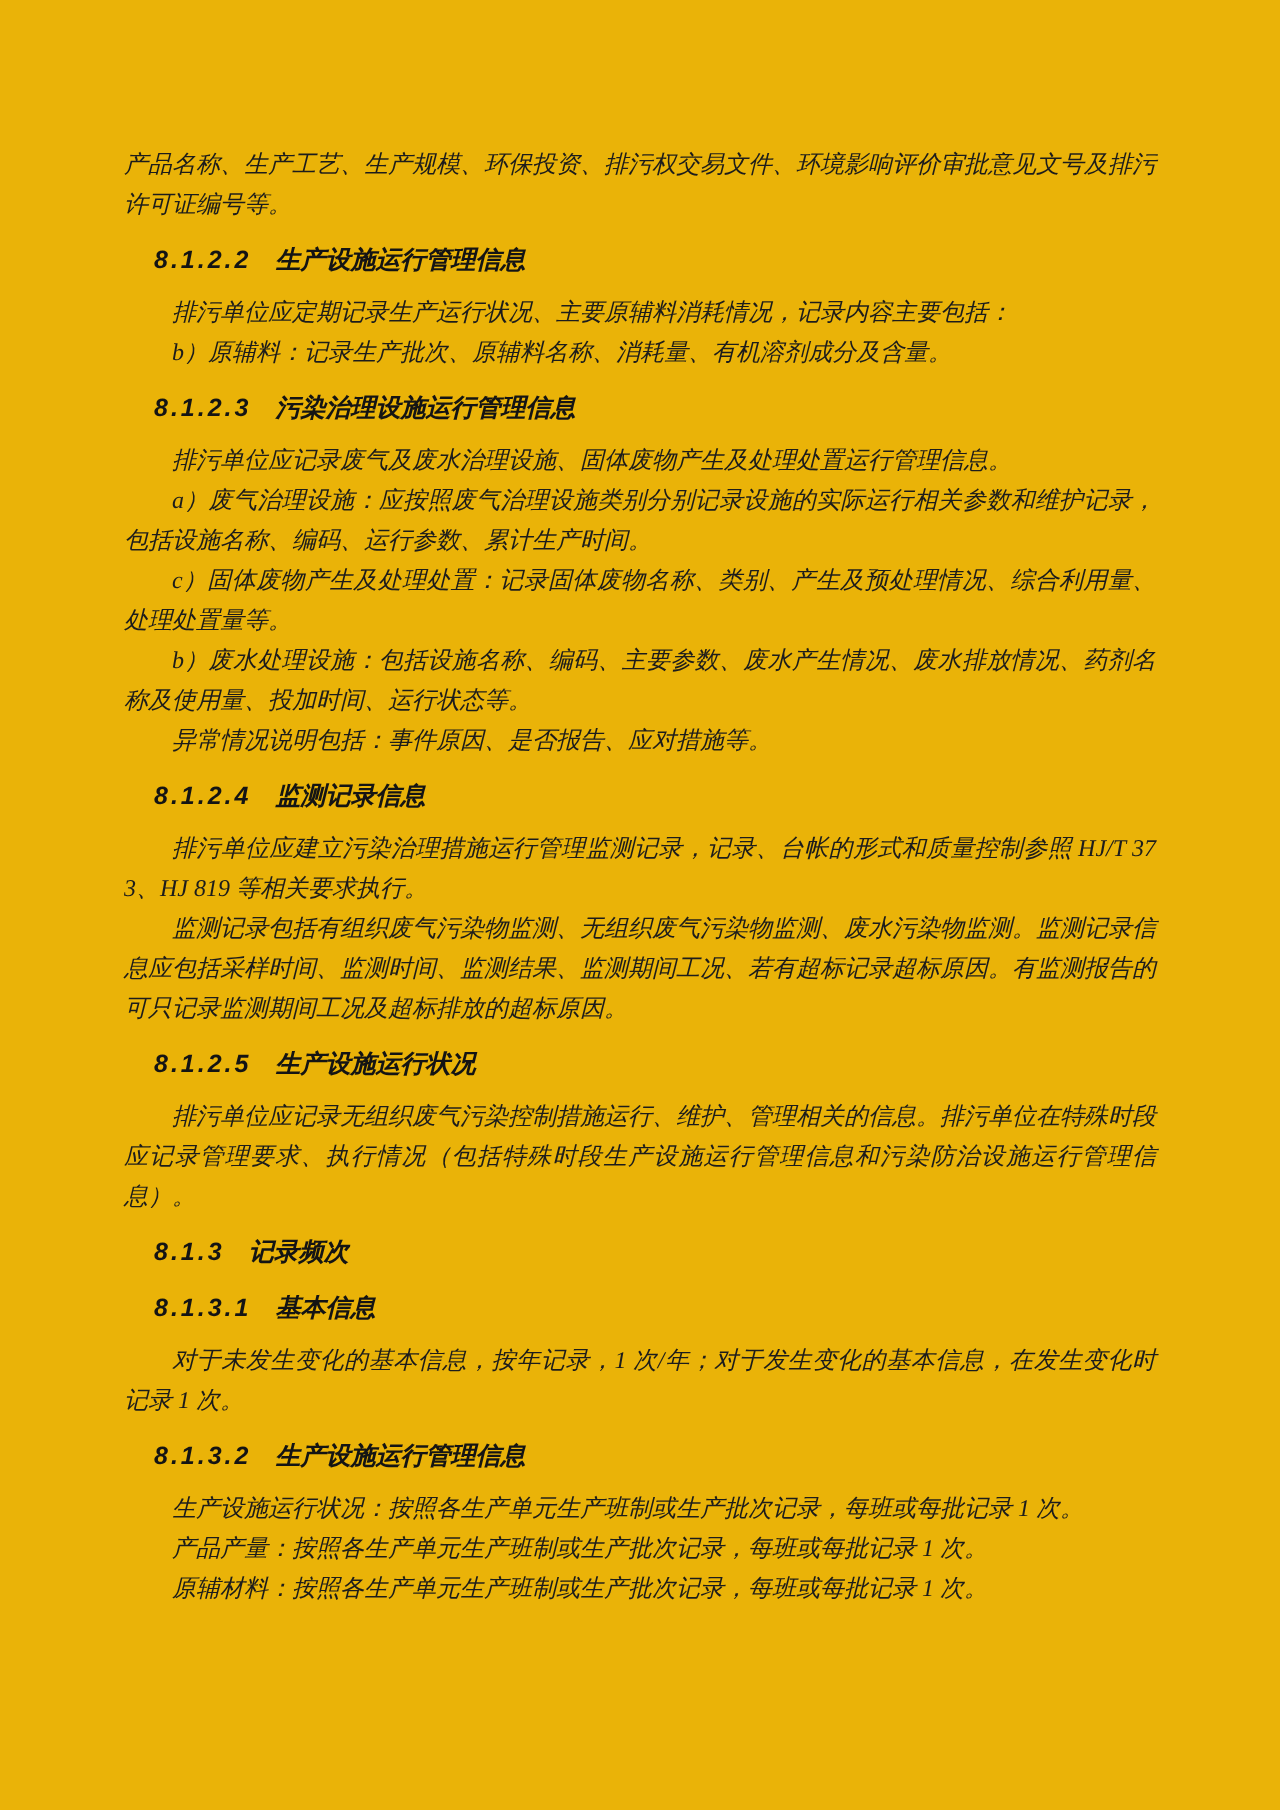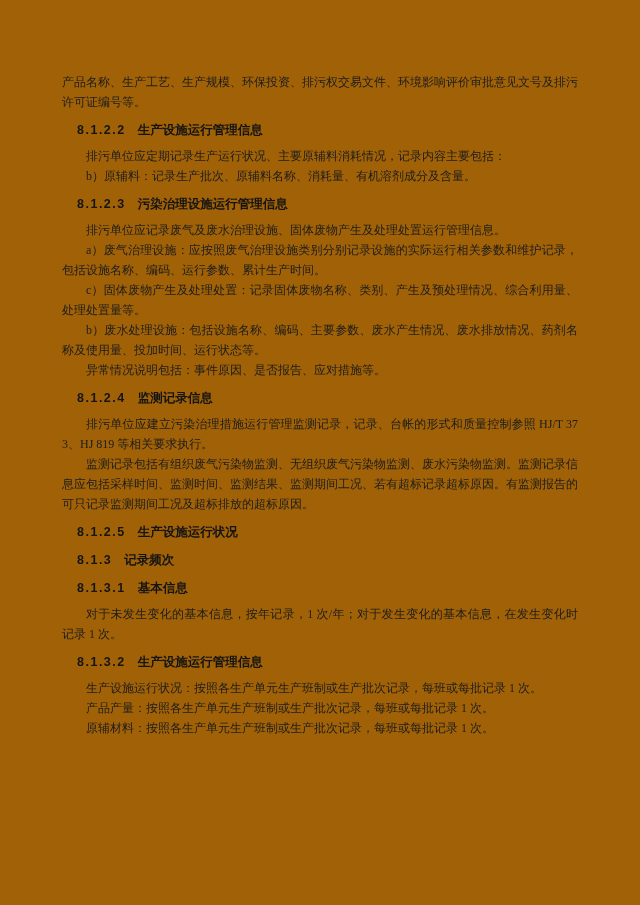--- a/index.html
+++ b/index.html
@@ -19,10 +19,11 @@
     left: 0;
     width: 640px;
     height: 905px;
-    background: #a16207;
+    background: #eab308;
     box-sizing: border-box;
     padding: 72px 62px 4px 62px;
     color: #1c1c1c;
+    font-style: italic;
   }
   .doc-body {
     font-family: "Liberation Serif", "DejaVu Serif", serif;

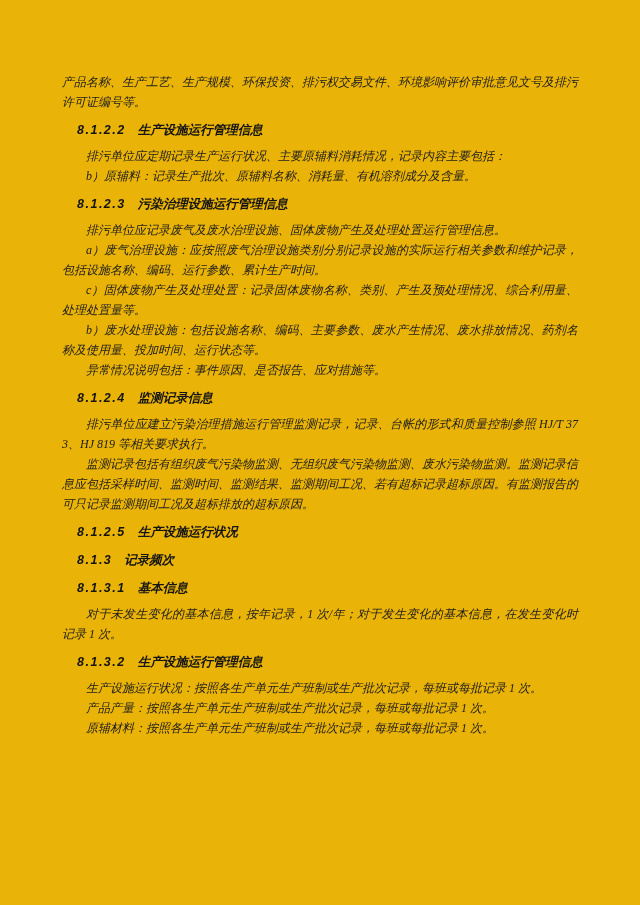--- a/index.html
+++ b/index.html
@@ -100,6 +100,7 @@
       <span class="h-number">8.1.2.5</span><span class="h-title">生产设施运行状况</span>
     </div>
 
+    <p class="para">排污单位应记录无组织废气污染控制措施运行、维护、管理相关的信息。排污单位在特殊时段应记录管理要求、执行情况（包括特殊时段生产设施运行管理信息和污染防治设施运行管理信息）。</p>
 
     <div class="heading">
       <span class="h-number">8.1.3</span><span class="h-title">记录频次</span>

